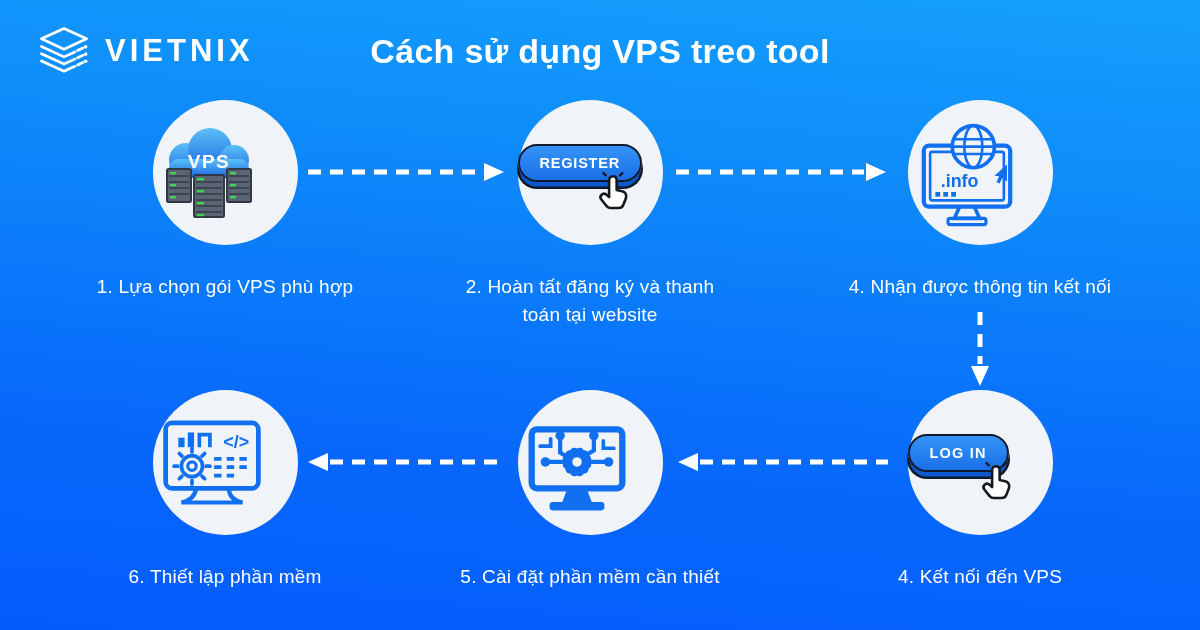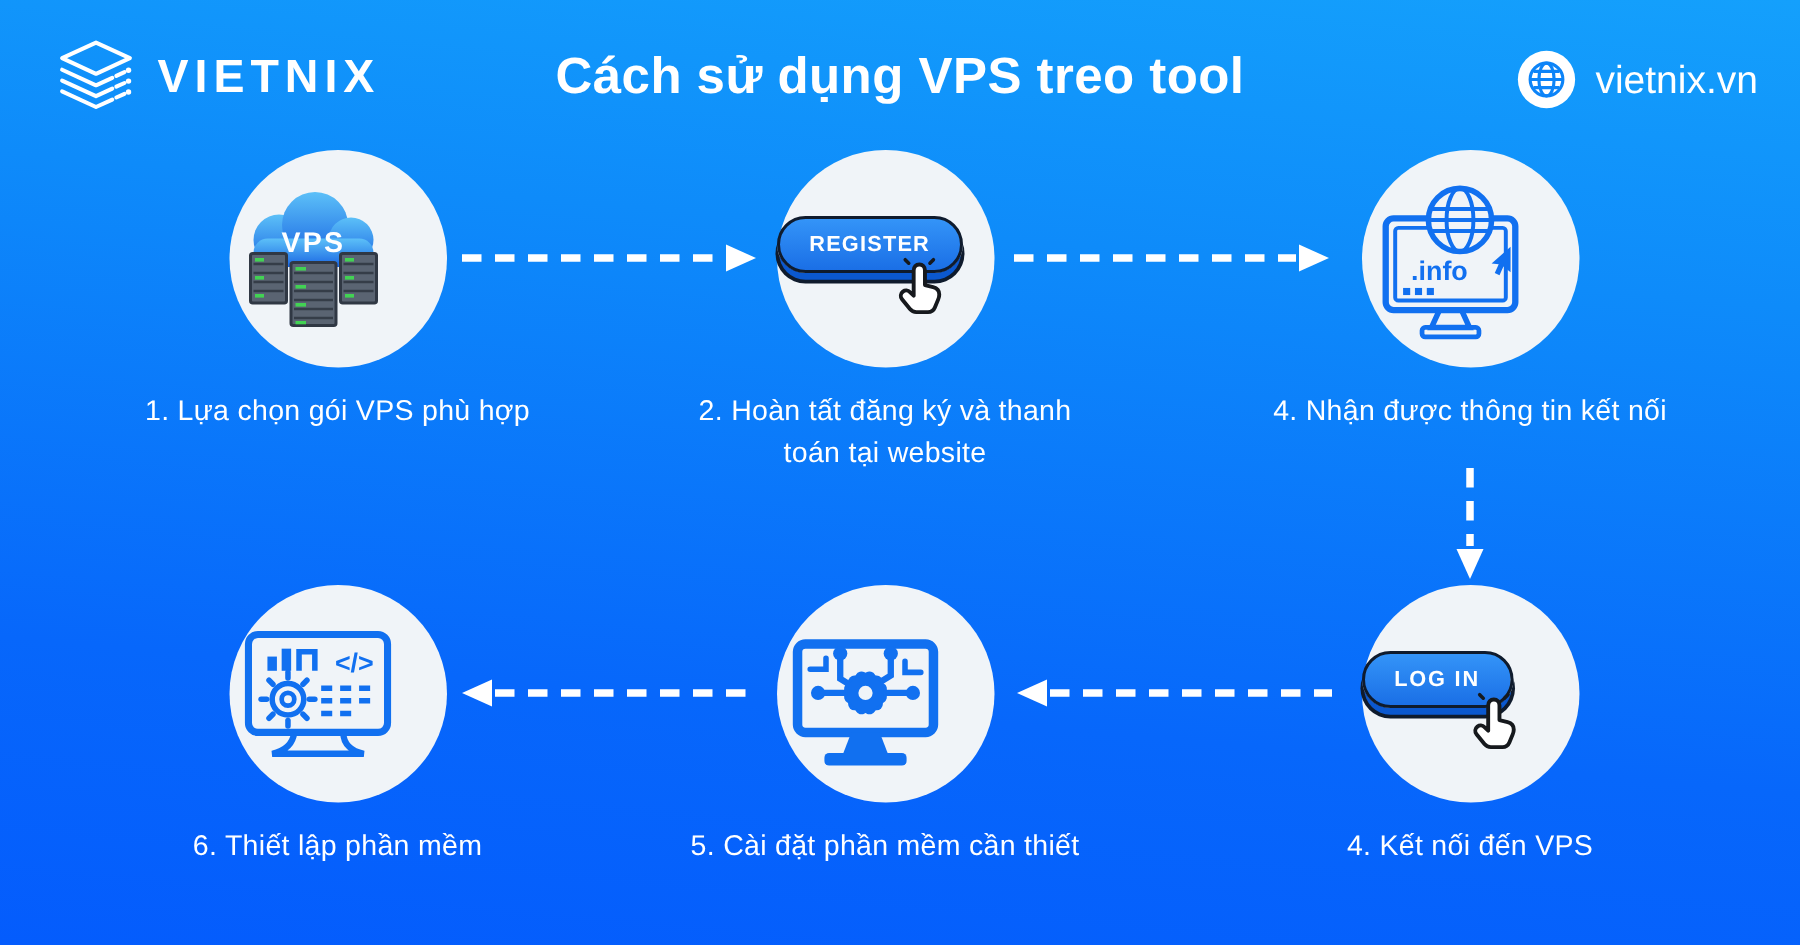--- a/index.html
+++ b/index.html
@@ -60,19 +60,6 @@
 
   <div class="title">Cách sử dụng VPS treo tool</div>
 
-  <div class="site">
-    <svg width="40" height="40" viewBox="0 0 44 44">
-      <circle cx="22" cy="22" r="21" fill="#ffffff"></circle>
-      <g fill="none" stroke="#0d84f8" stroke-width="2.3">
-        <circle cx="22" cy="22" r="12"></circle>
-        <ellipse cx="22" cy="22" rx="5.6" ry="12"></ellipse>
-        <path d="M10 22 H34"></path>
-          <path d="M12.6 16 H31.4"></path>
-          <path d="M12.6 28 H31.4"></path>
-      </g>
-    </svg>
-    <div>vietnix.vn</div>
-  </div>
 
   <div class="step" style="left:75px;top:100px;width:300px;">
     <div class="circle">

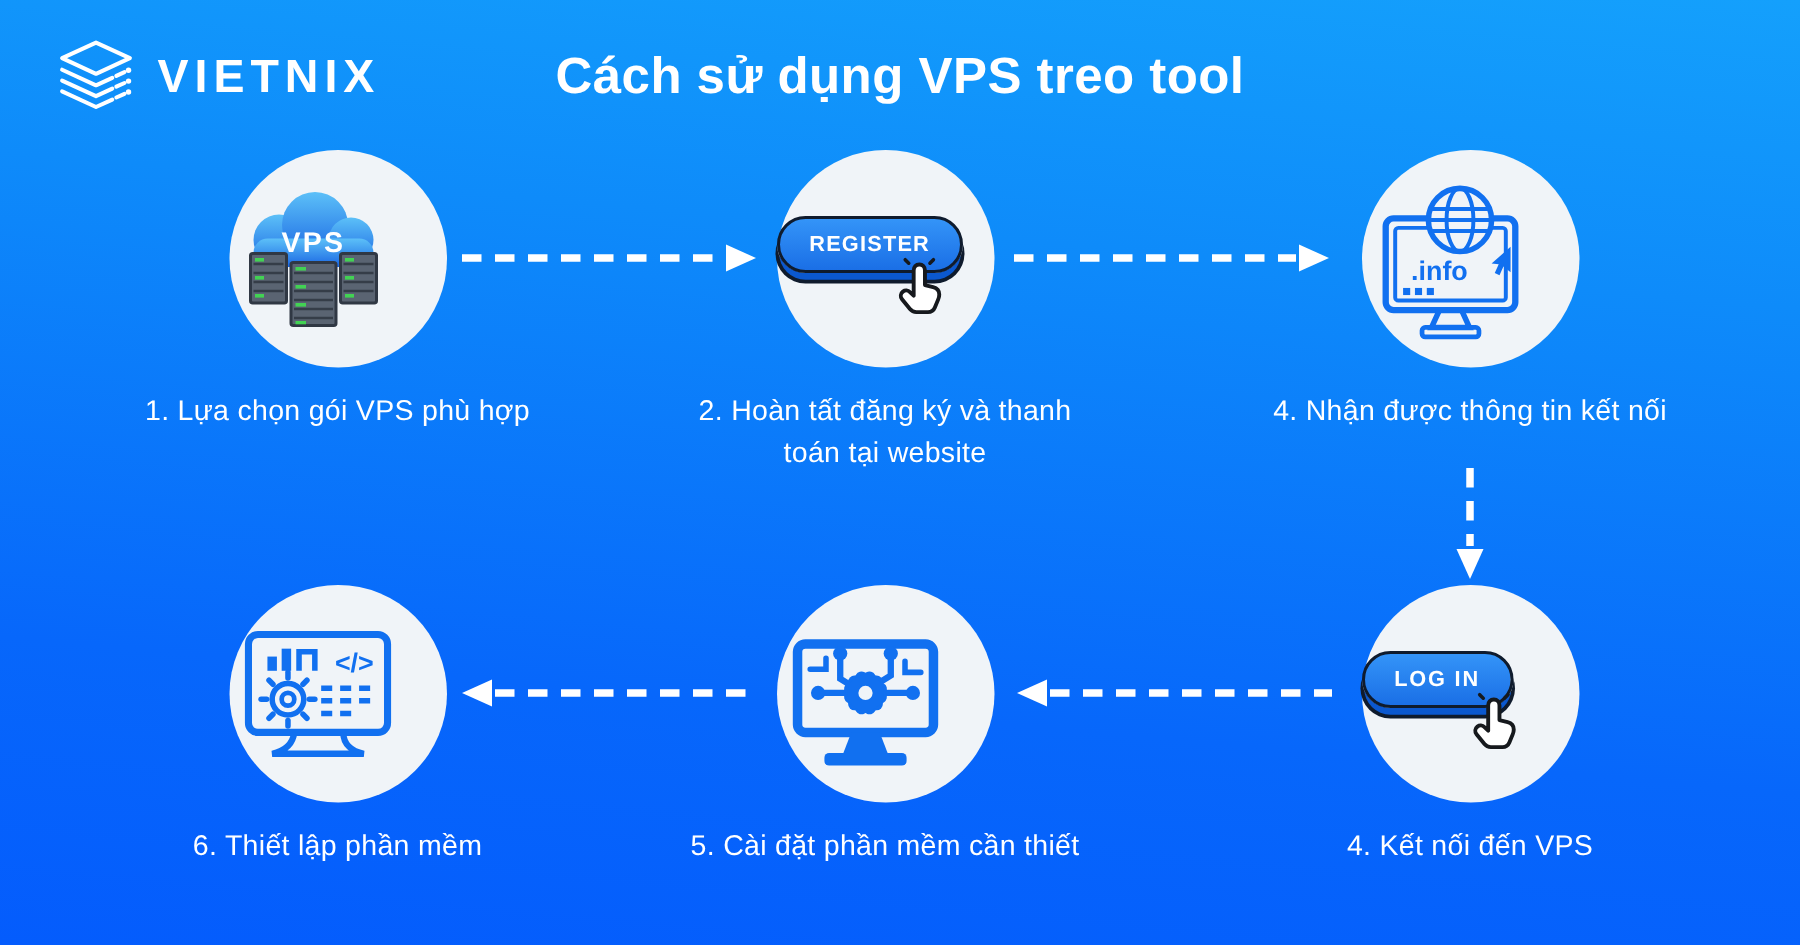--- a/index.html
+++ b/index.html
@@ -20,7 +20,7 @@
     width:145px;height:145px;border-radius:50%;background:#f0f4f8;
     margin:0 auto;position:relative;display:flex;align-items:center;justify-content:flex-start;
   }
-  .label{margin-top:16px;font-size:19px;line-height:1.45;color:#fff;letter-spacing:.2px;}
+  .label{margin-top:28px;font-size:19px;line-height:1.45;color:#fff;letter-spacing:.2px;}
   .label.two-line{max-width:278px;margin-left:auto;margin-right:auto;}
   
   .pill{

